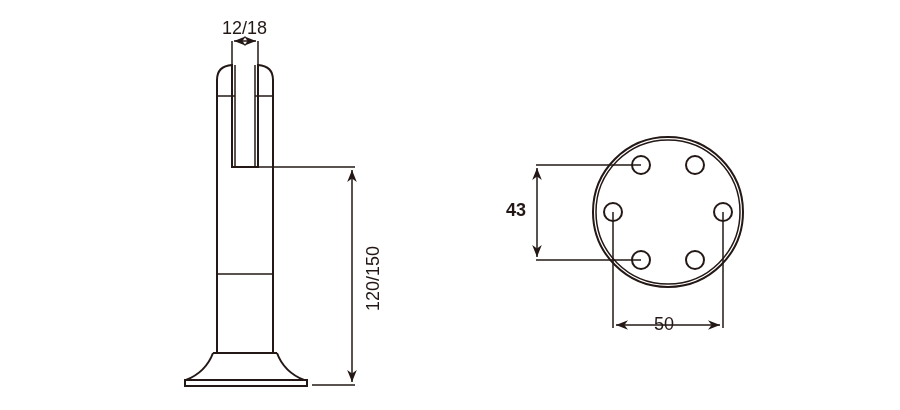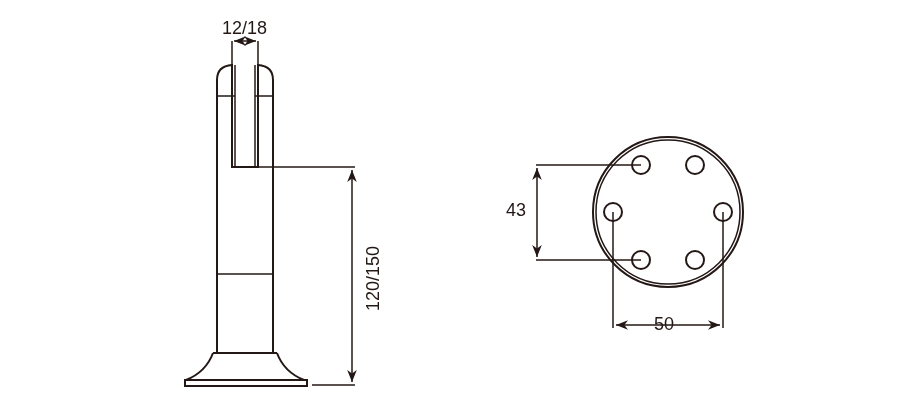--- a/index.html
+++ b/index.html
@@ -8,7 +8,7 @@
   .lbl { position:absolute; color:#231815; font-size:18px; white-space:nowrap; }
   #lbl-top { left:222px; top:18px; }
   #lbl-height { left:333px; top:268px; transform:rotate(-90deg); transform-origin:center; width:80px; text-align:center; }
-  #lbl-43 { left:506px; top:200px; }
+  #lbl-43 { left:506px; top:200px;font-weight:bold; }
   #lbl-50 { left:654px; top:314px; }
 </style>
 </head>

